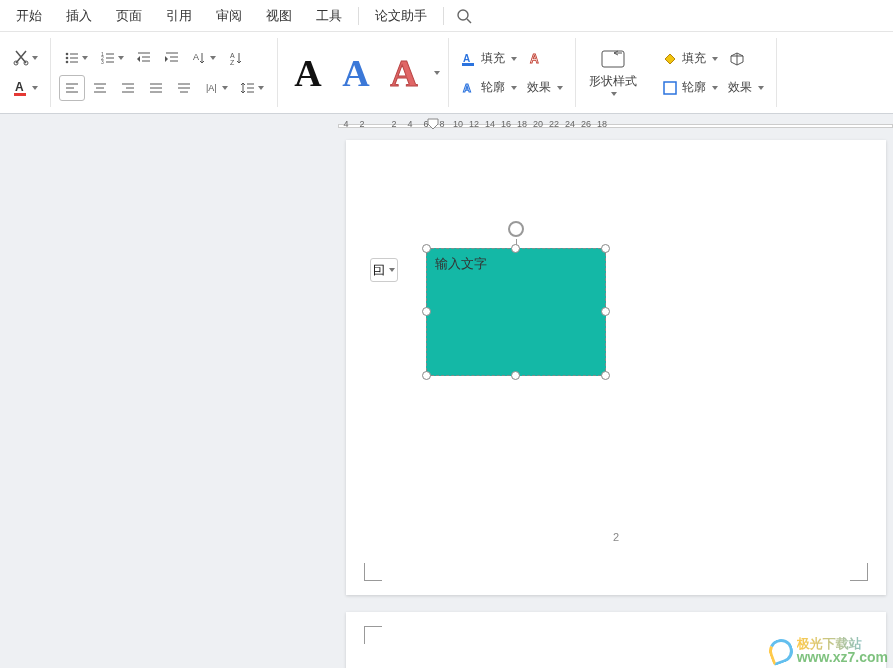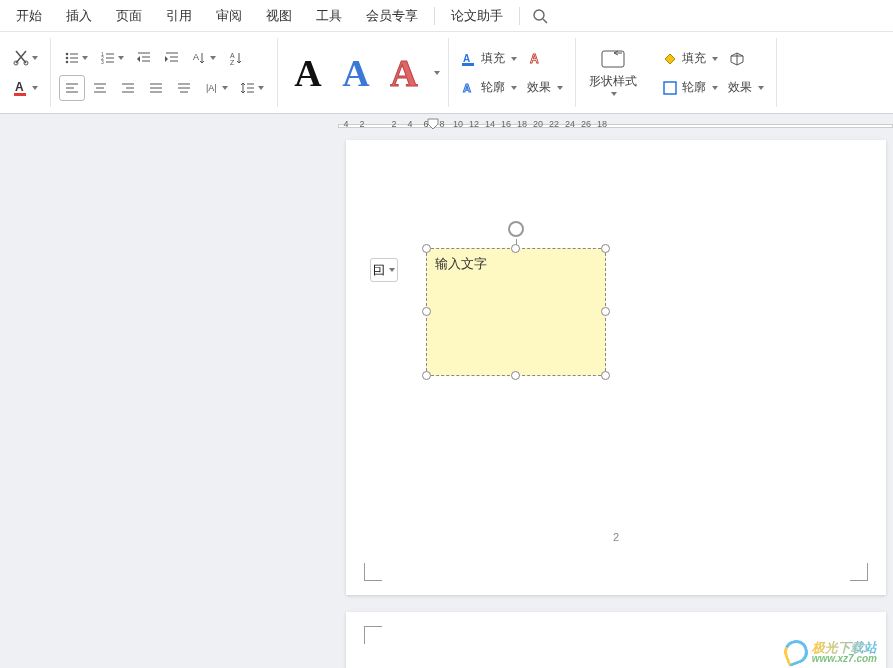--- a/index.html
+++ b/index.html
@@ -67,7 +67,6 @@
   <span class="tab">审阅</span>
   <span class="tab">视图</span>
   <span class="tab">工具</span>
-  <span class="tab">会员专享</span>
   <span class="sep"></span>
   <span class="tab">论文助手</span>
   <span class="sep"></span>

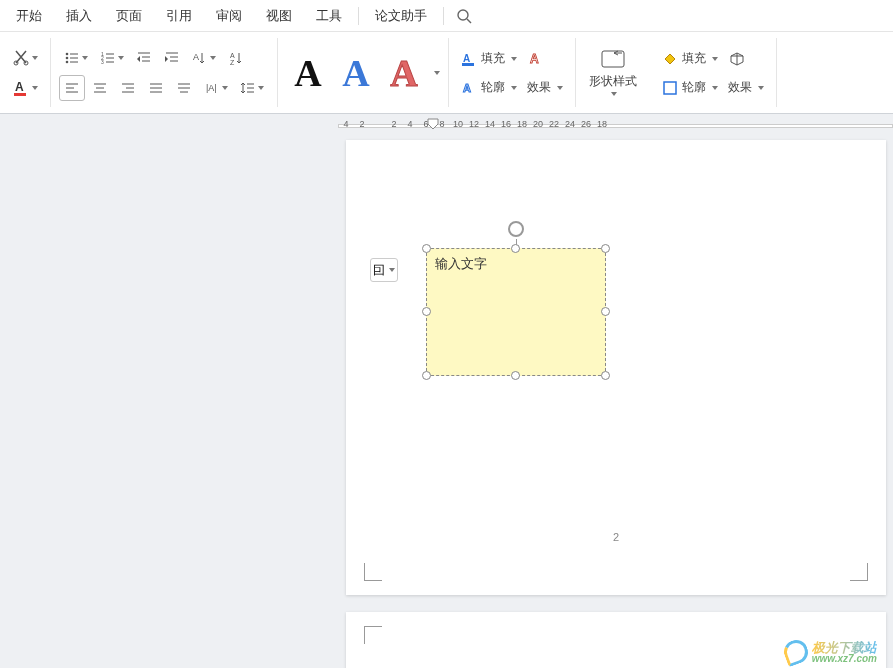--- a/index.html
+++ b/index.html
@@ -37,7 +37,7 @@
 .page-corner.tl { top: 14px; left: 18px; border-right: none; border-bottom: none; }
 .page-num { position: absolute; bottom: 52px; left: 50%; transform: translateX(-50%); font-size: 11px; color: #888; }
 
-.textbox { position: absolute; left: 80px; top: 108px; width: 180px; height: 128px; border: 1px dashed #888; background: #fef9c3; }
+.textbox { position: absolute; left: 80px; top: 108px; width: 180px; height: 128px; border: 1px dashed #888; background: #14b8a6; }
 .handle { position: absolute; width: 9px; height: 9px; background: #fff; border: 1px solid #888; border-radius: 50%; }
 .handle.tl { top: -5px; left: -5px; } .handle.tm { top: -5px; left: 50%; margin-left: -5px; }
 .handle.tr { top: -5px; right: -5px; } .handle.ml { top: 50%; left: -5px; margin-top: -5px; }

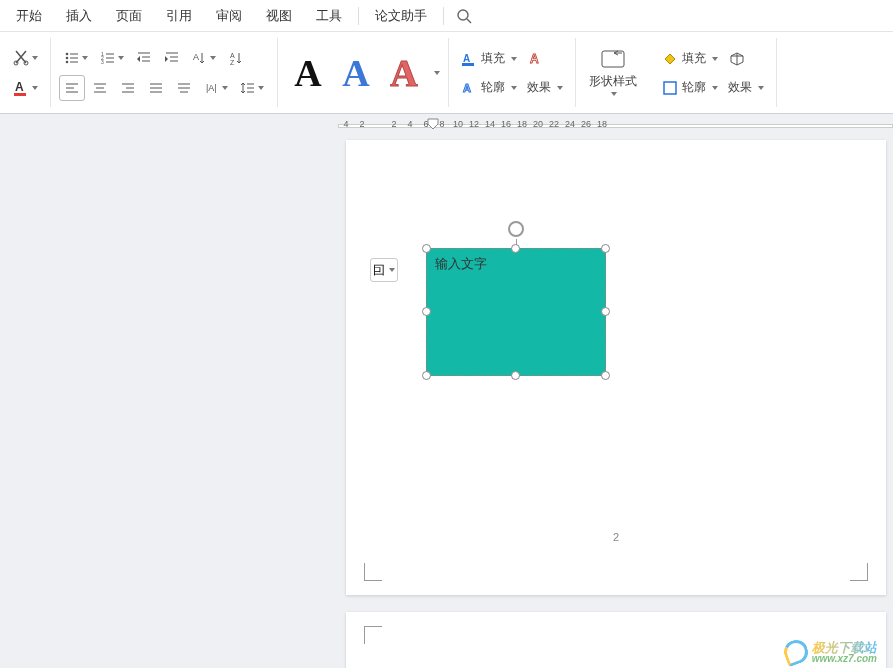--- a/index.html
+++ b/index.html
@@ -48,7 +48,7 @@
 .tb-text { padding: 6px 8px; font-size: 13px; color: #333; }
 .layout-btn { position: absolute; left: 24px; top: 118px; width: 28px; height: 24px; border: 1px solid #ccc; background: #fff; border-radius: 3px; display: flex; align-items: center; justify-content: center; font-size: 12px; gap: 2px; cursor: pointer; }
 
-.watermark { position: absolute; right: 16px; bottom: 4px; display: flex; align-items: center; gap: 4px; opacity: 0.7; font-style: italic; }
+.watermark { position: absolute; right: 5px; bottom: 4px; display: flex; align-items: center; gap: 4px; opacity: 0.7; }
 .watermark .wm-circle { width: 24px; height: 24px; border: 3px solid #22a4e8; border-left-color: #ffb400; border-radius: 50% 50% 50% 4px; transform: rotate(-20deg); }
 .watermark .wm-txt { display: flex; flex-direction: column; line-height: 1; }
 .watermark .wm-cn { font-size: 13px; font-weight: bold; background: linear-gradient(90deg,#ffb400,#22a4e8); -webkit-background-clip: text; color: transparent; }

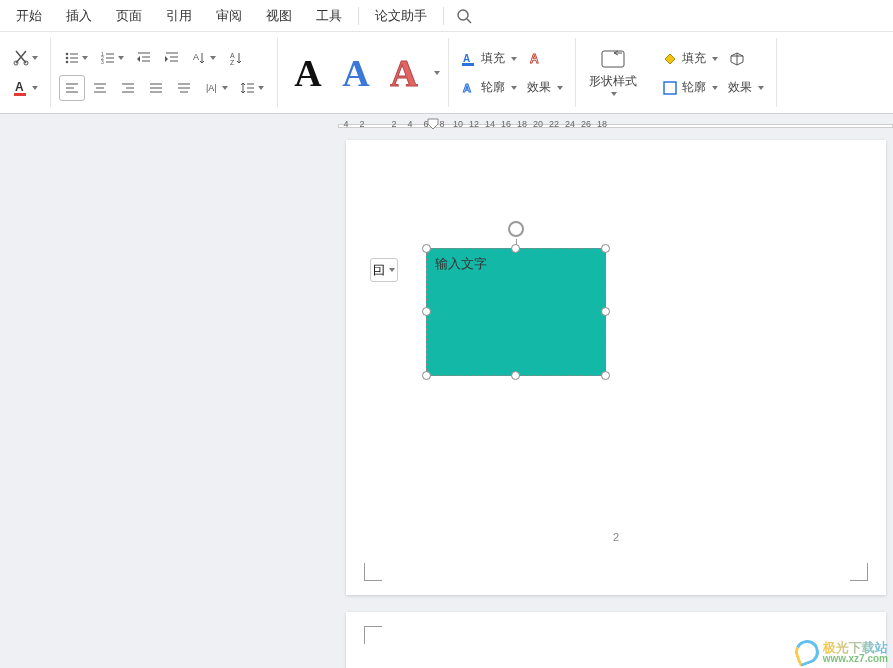--- a/index.html
+++ b/index.html
@@ -52,7 +52,7 @@
 .watermark .wm-circle { width: 24px; height: 24px; border: 3px solid #22a4e8; border-left-color: #ffb400; border-radius: 50% 50% 50% 4px; transform: rotate(-20deg); }
 .watermark .wm-txt { display: flex; flex-direction: column; line-height: 1; }
 .watermark .wm-cn { font-size: 13px; font-weight: bold; background: linear-gradient(90deg,#ffb400,#22a4e8); -webkit-background-clip: text; color: transparent; }
-.watermark .wm-en { font-size: 10px; color: #4aa94a; font-weight: bold; }
+.watermark .wm-en { font-size: 14px; color: #4aa94a; font-weight: bold; }
 
 svg { display: block; }
 </style>

